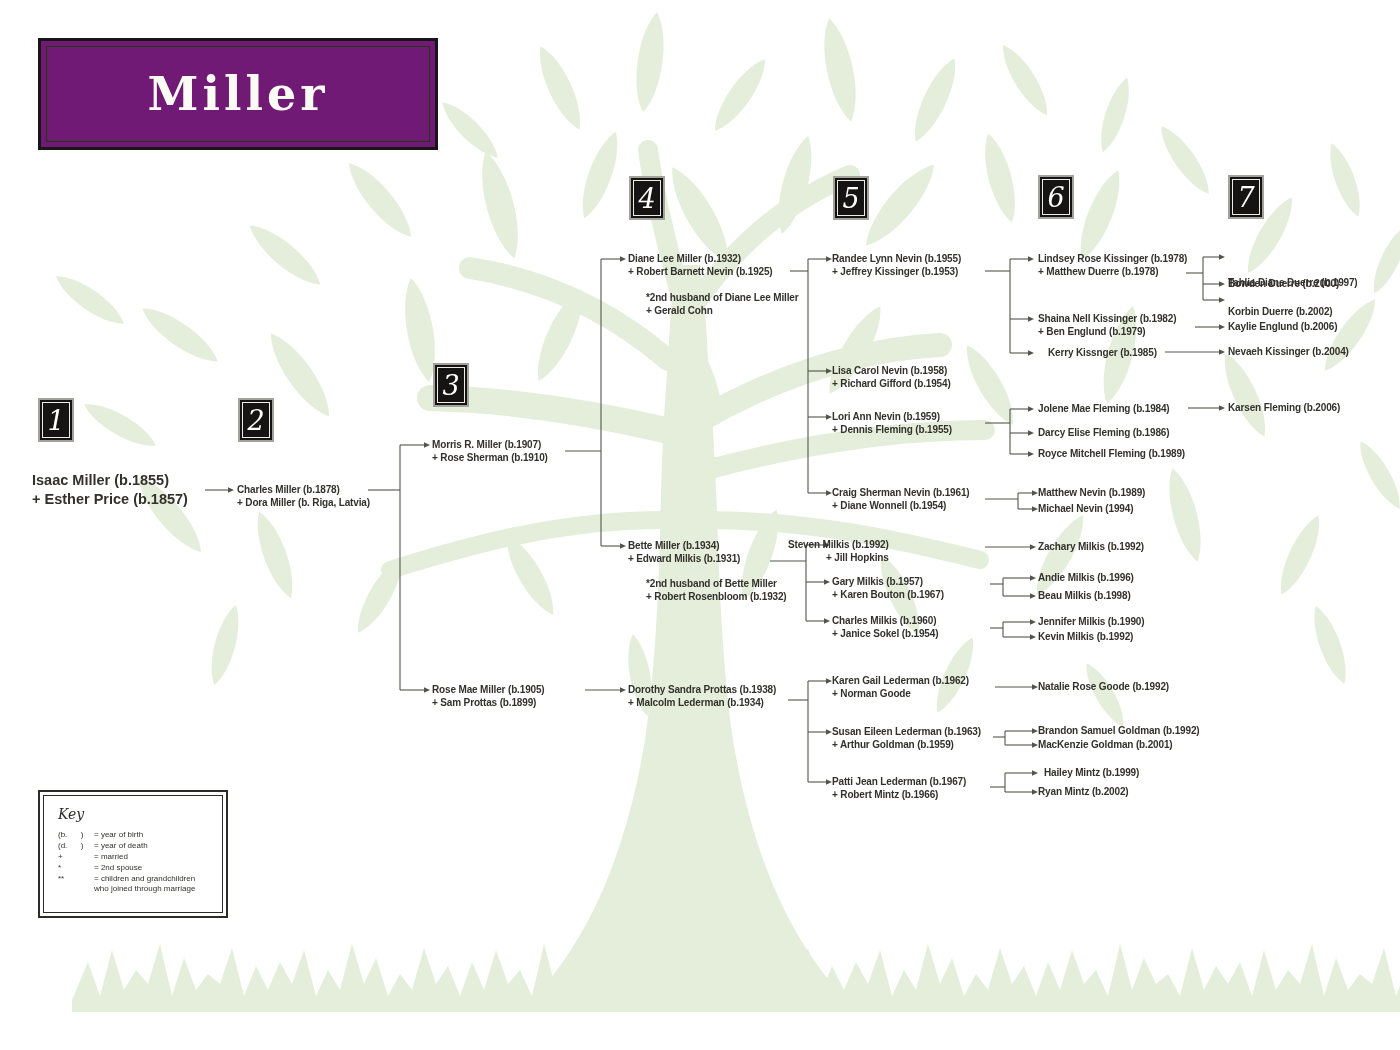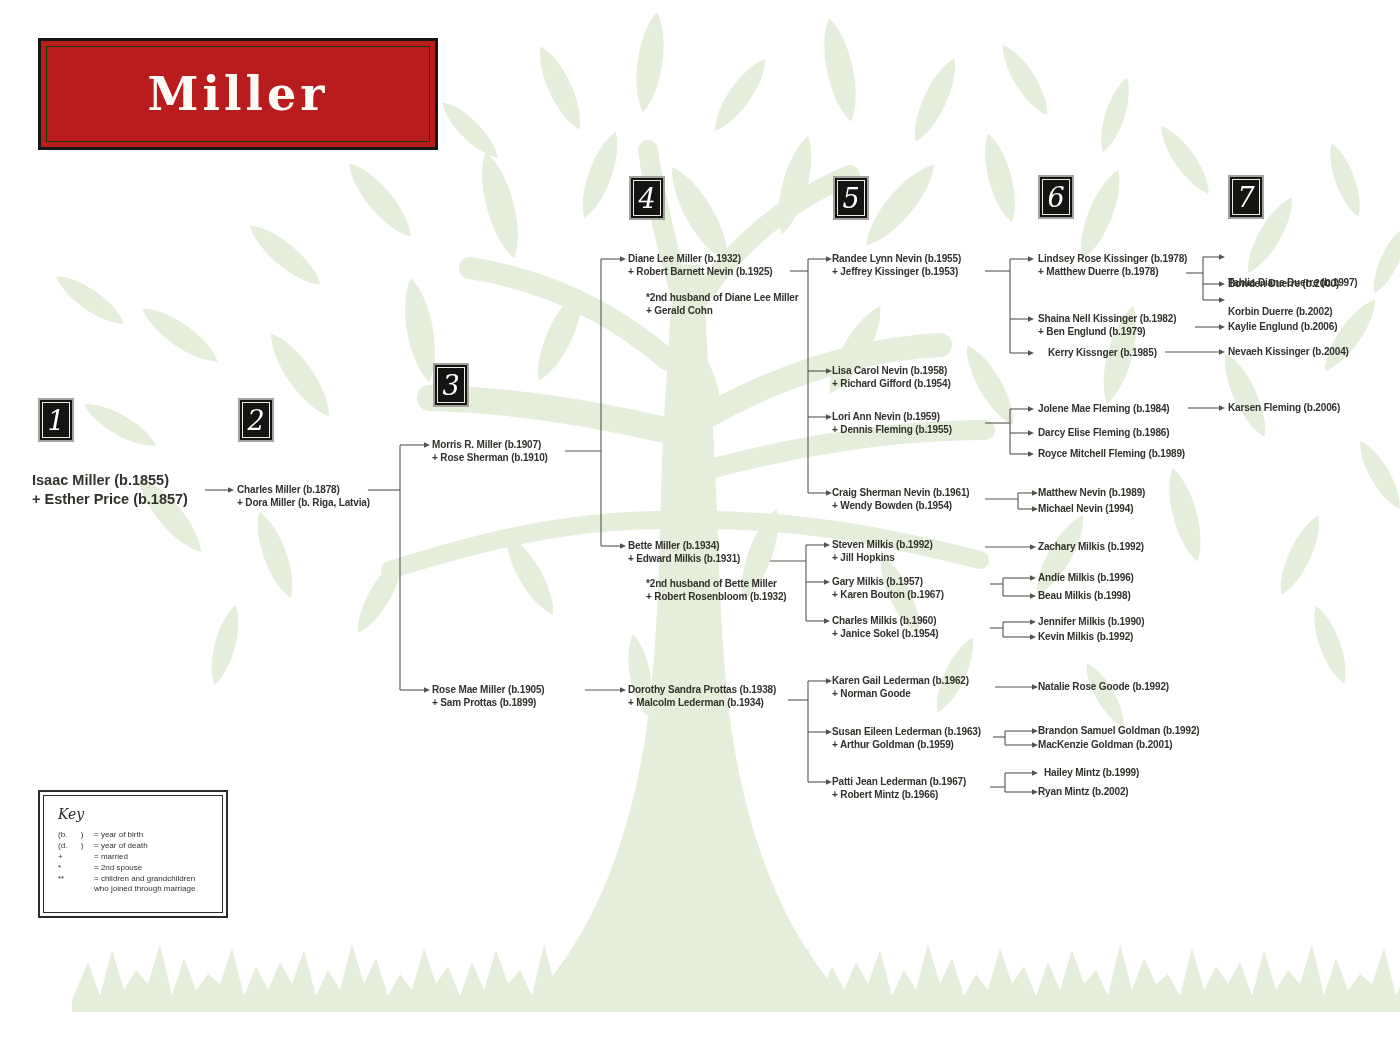--- a/index.html
+++ b/index.html
@@ -8,7 +8,7 @@
   svg.layer{position:absolute;left:0;top:0;width:1400px;height:1050px;}
 
   
-  .plaque{position:absolute;left:38px;top:38px;width:394px;height:106px;background:#b91c1c;
+  .plaque{position:absolute;left:38px;top:38px;width:394px;height:106px;background:#701a75;
           border:3px solid #161616;display:flex;align-items:center;justify-content:center;}
   .plaque::after{content:"";position:absolute;inset:5px;border:1px solid #1d3a0e;pointer-events:none;}
   .plaque span{color:#fbfaf4;font-family:"DejaVu Serif",serif;font-weight:bold;

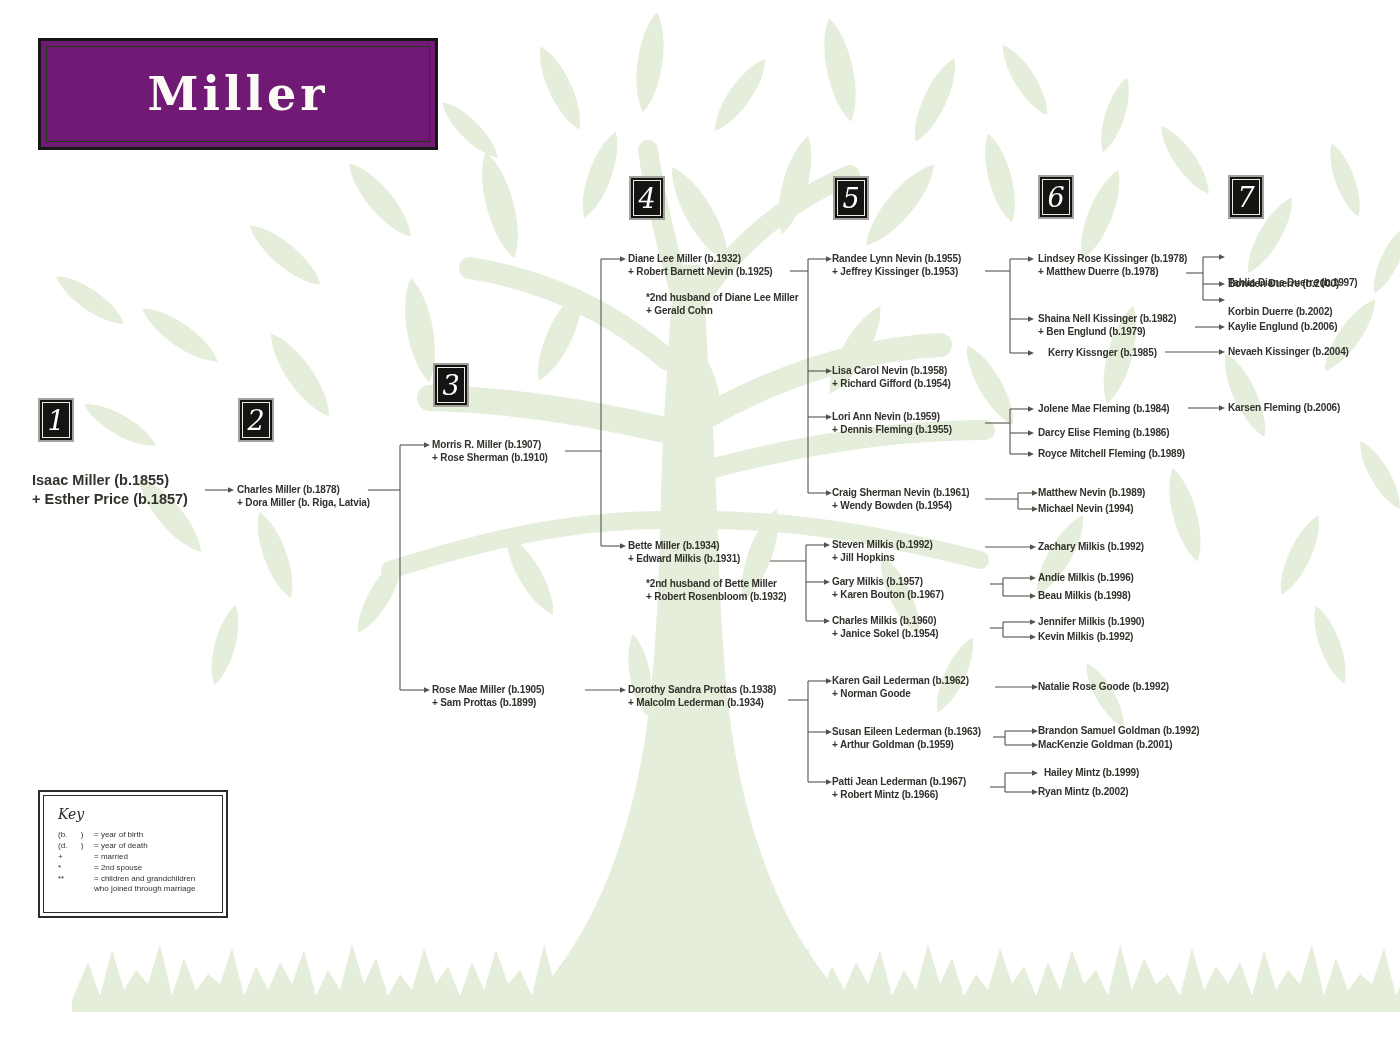--- a/index.html
+++ b/index.html
@@ -270,7 +270,7 @@
       </div>
       <div class="person" style="left: 832px; top: 486px;">
         <div>Craig Sherman Nevin (b.1961)</div>
-        <div>+ Wendy Bowden (b.1954)</div>
+        <div>+ Diane Wonnell (b.1954)</div>
       </div>
       <div class="person" style="left: 832px; top: 538px;">
         <div>Steven Milkis (b.1992)</div>

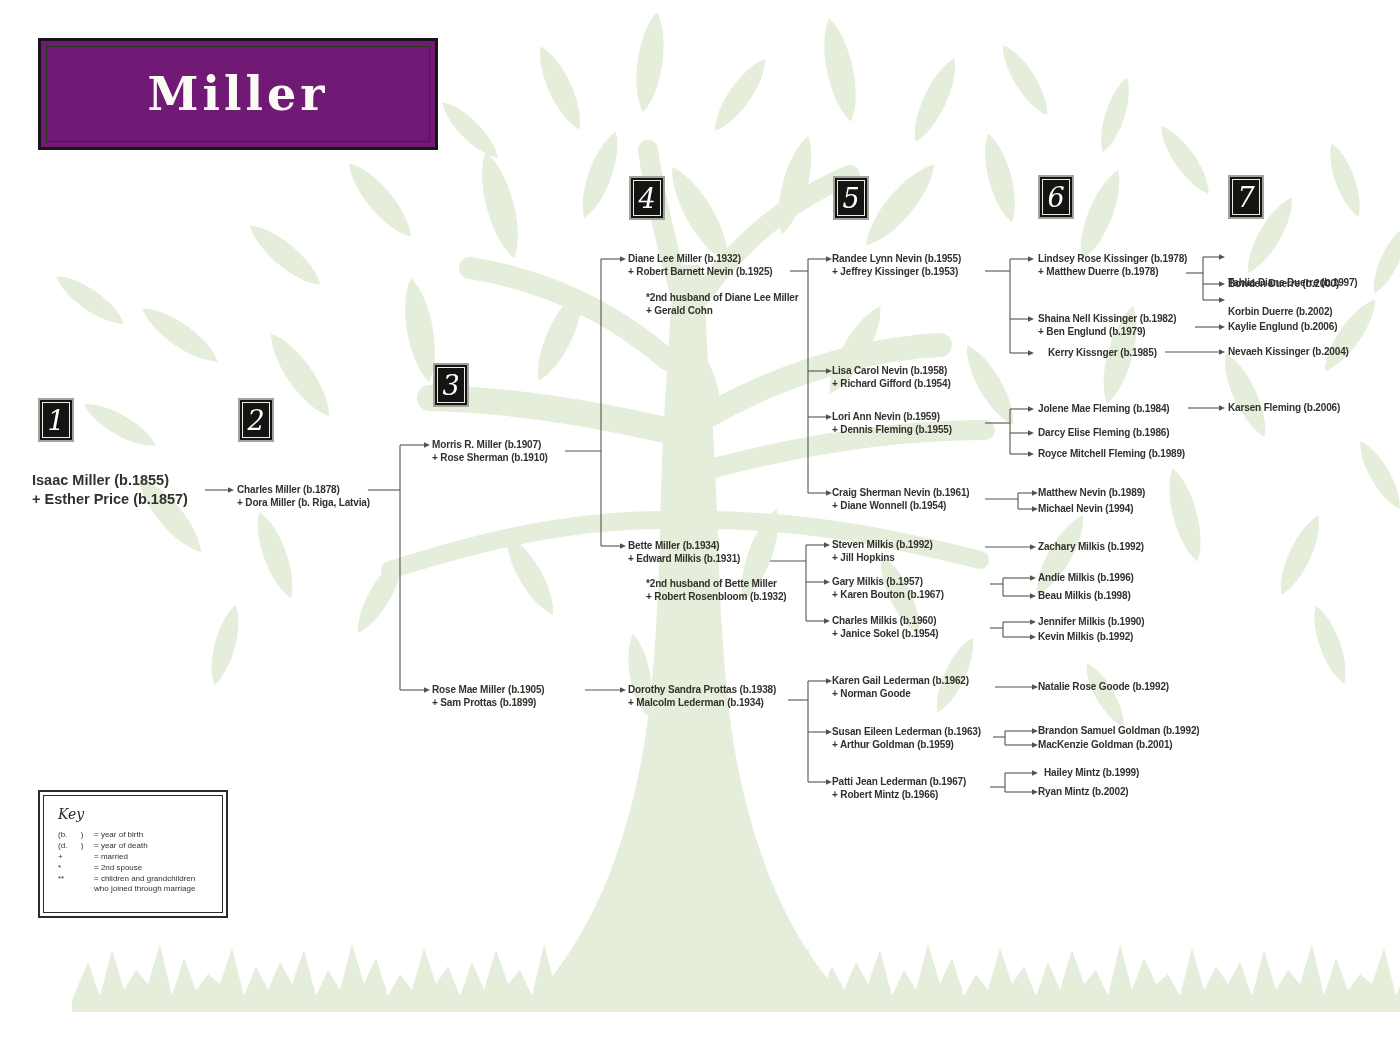--- a/index.html
+++ b/index.html
@@ -272,7 +272,7 @@
         <div>Craig Sherman Nevin (b.1961)</div>
         <div>+ Diane Wonnell (b.1954)</div>
       </div>
-      <div class="person" style="left: 832px; top: 538px;">
+      <div class="person" style="left: 788px; top: 538px; text-align: right;">
         <div>Steven Milkis (b.1992)</div>
         <div>+ Jill Hopkins</div>
       </div>

